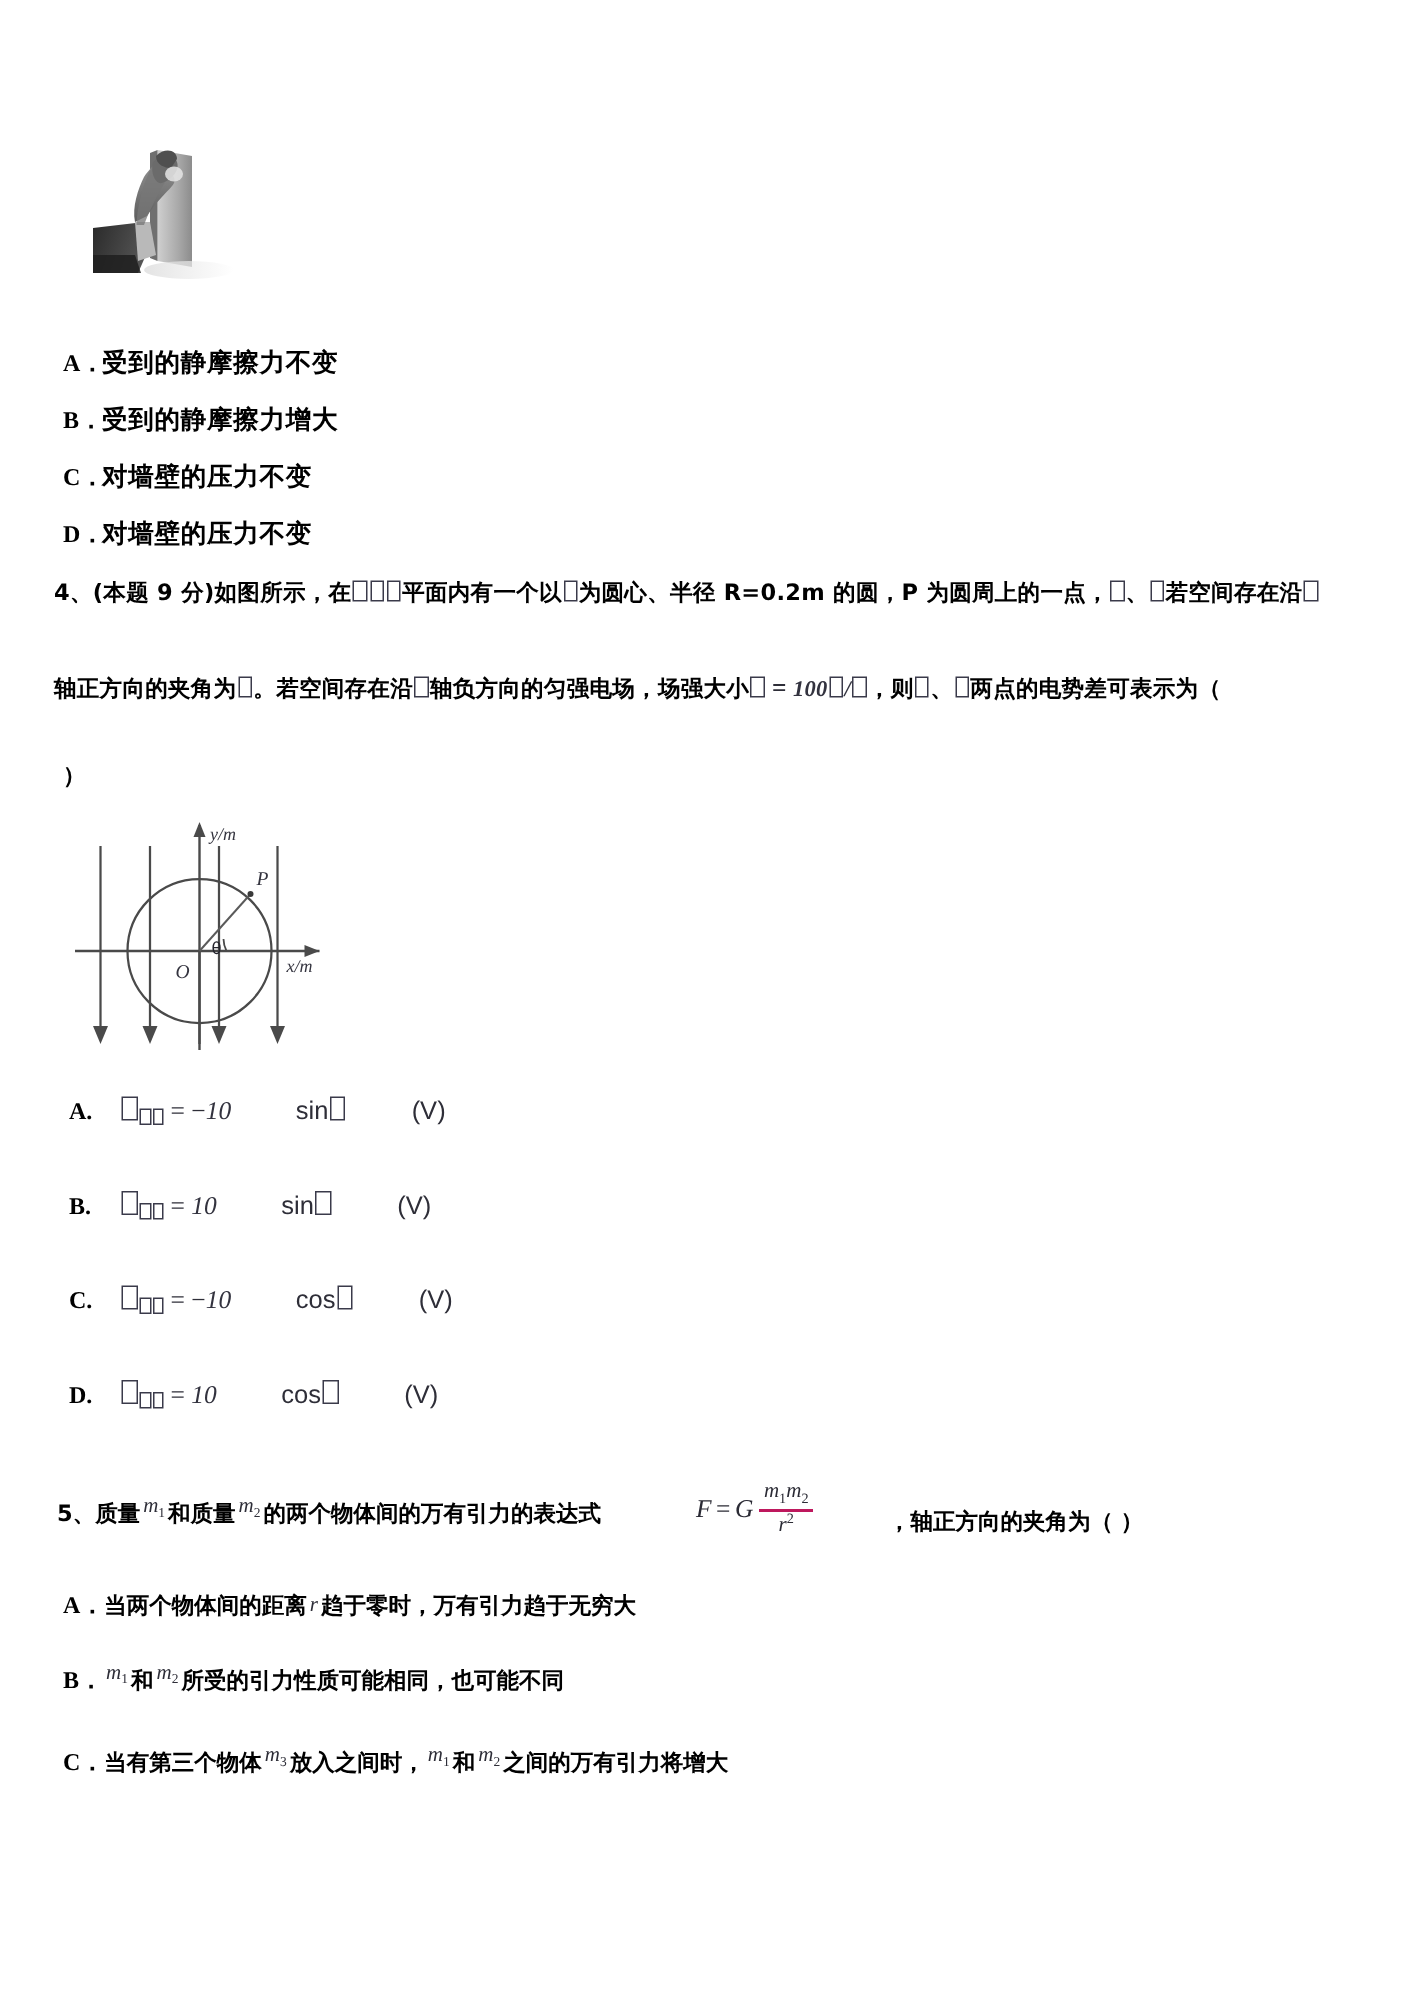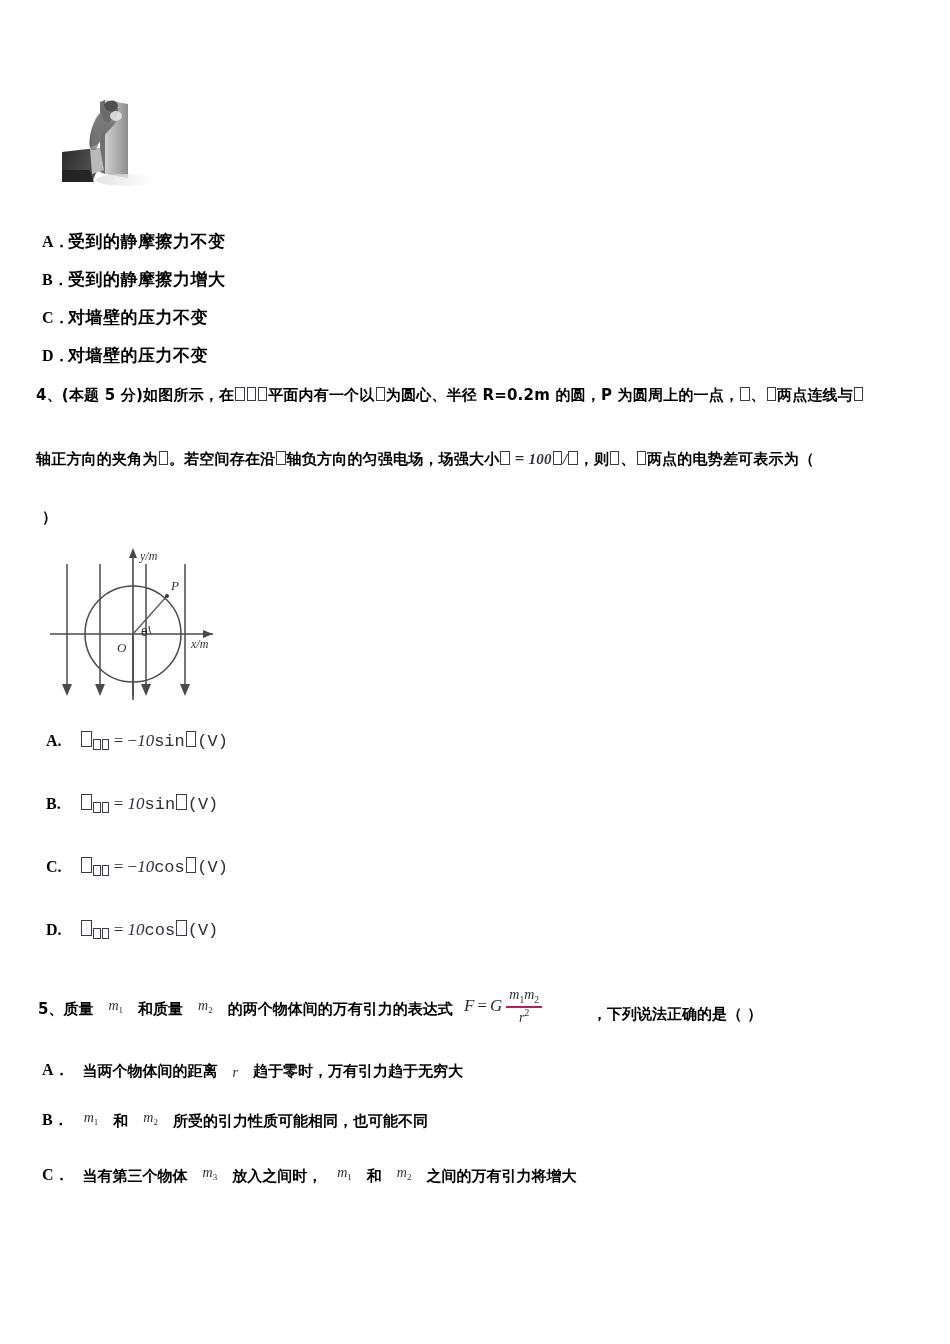--- a/index.html
+++ b/index.html
@@ -255,7 +255,7 @@
   </div>
 
   <div class="stem" style="left:36px; top:386px;">
-    <span>4、(本题 5 分)如图所示，在</span><span class="tofu"></span><span class="tofu"></span><span class="tofu"></span><span>平面内有一个以</span><span class="tofu"></span><span>为圆心、半径 R=0.2m 的圆，P 为圆周上的一点，</span><span class="tofu"></span><span>、</span><span class="tofu"></span><span>两点连线与</span><span class="tofu"></span>
+    <span>4、(本题 9 分)如图所示，在</span><span class="tofu"></span><span class="tofu"></span><span class="tofu"></span><span>平面内有一个以</span><span class="tofu"></span><span>为圆心、半径 R=0.2m 的圆，P 为圆周上的一点，</span><span class="tofu"></span><span>、</span><span class="tofu"></span><span>两点连线与</span><span class="tofu"></span>
   </div>
 
   <div class="stem" style="left:36px; top:448px;">

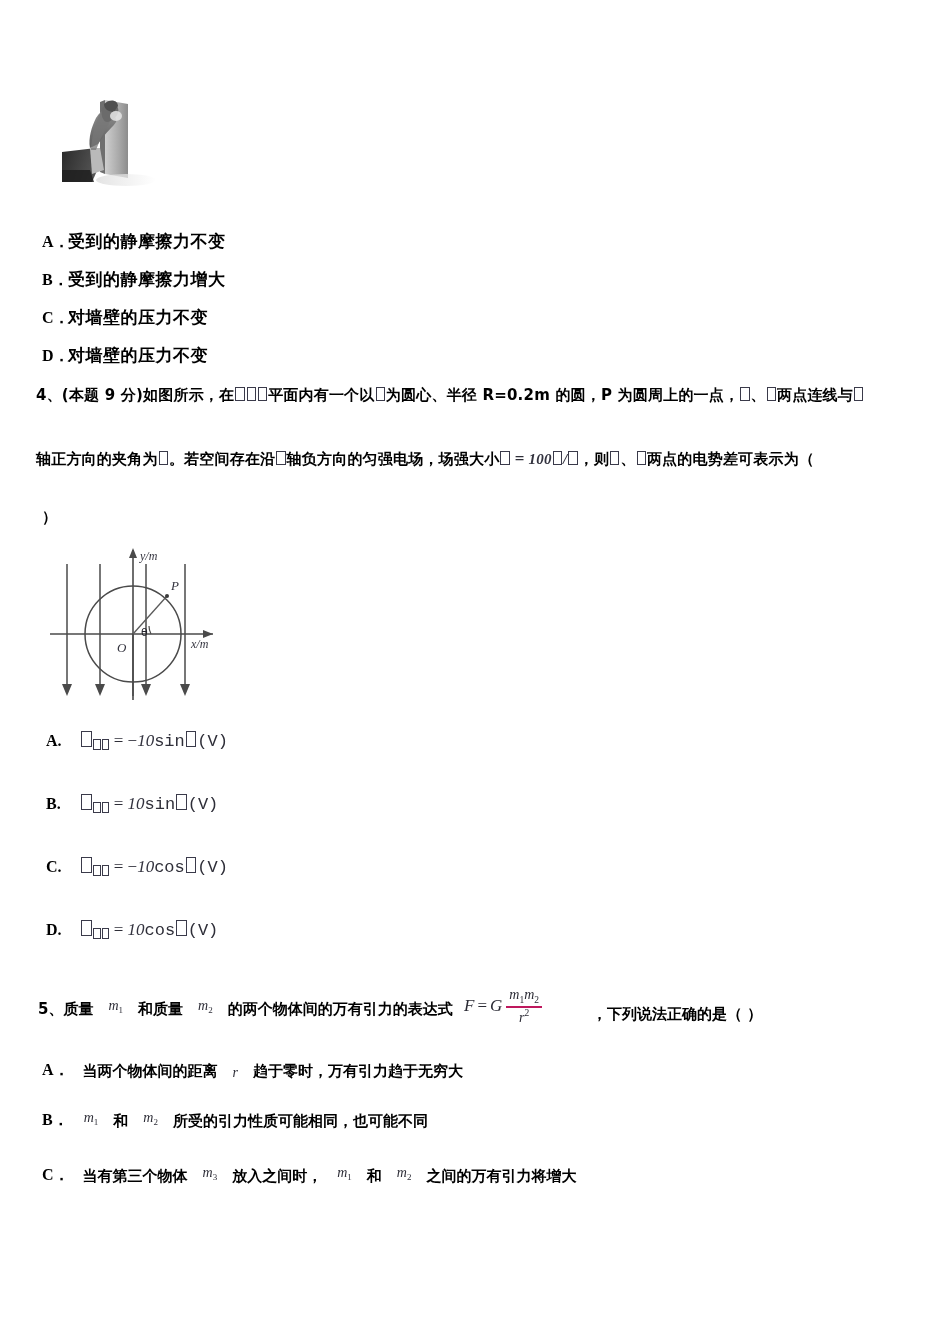--- a/index.html
+++ b/index.html
@@ -255,7 +255,7 @@
   </div>
 
   <div class="stem" style="left:36px; top:386px;">
-    <span>4、(本题 9 分)如图所示，在</span><span class="tofu"></span><span class="tofu"></span><span class="tofu"></span><span>平面内有一个以</span><span class="tofu"></span><span>为圆心、半径 R=0.2m 的圆，P 为圆周上的一点，</span><span class="tofu"></span><span>、</span><span class="tofu"></span><span>两点连线与</span><span class="tofu"></span>
+    <span>4、(本题 9 分)如图所示，在</span><span class="tofu"></span><span class="tofu"></span><span class="tofu"></span><span>平面内有一个以</span><span class="tofu"></span><span>为圆心、半径 R=0.2m 的圆，P 为圆周上的一点，</span><span class="tofu"></span><span>、</span><span class="tofu"></span><span>若空间存在沿</span><span class="tofu"></span>
   </div>
 
   <div class="stem" style="left:36px; top:448px;">

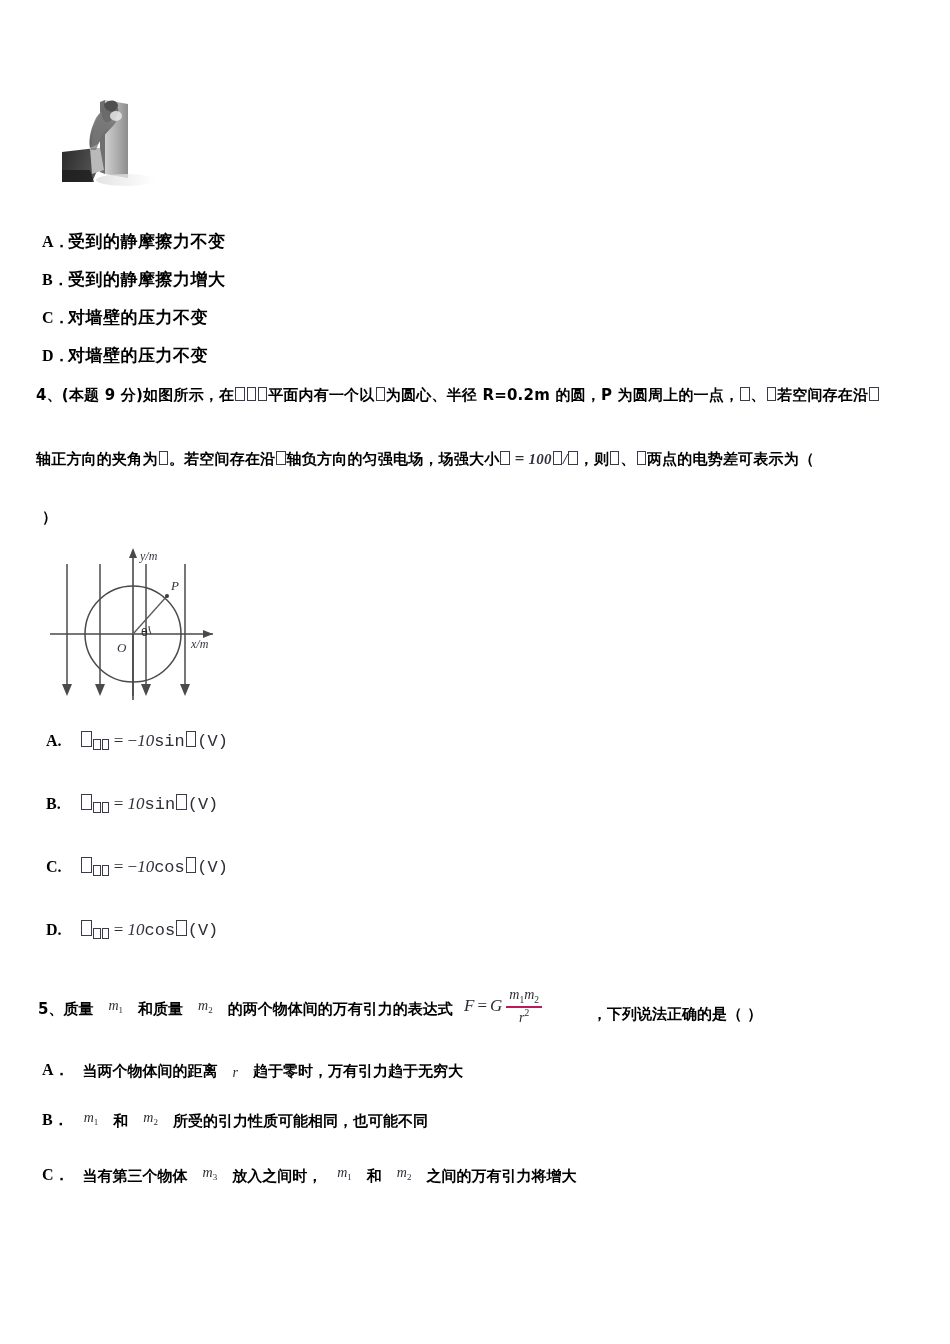--- a/index.html
+++ b/index.html
@@ -53,8 +53,9 @@
     color: #33333f;
   }
   .mathrm {
-    font-family: Liberation Mono, monospace;
+    font-family: Liberation Sans, sans-serif;
     font-style: normal;
+    margin-left: 43px;
   }
 
   

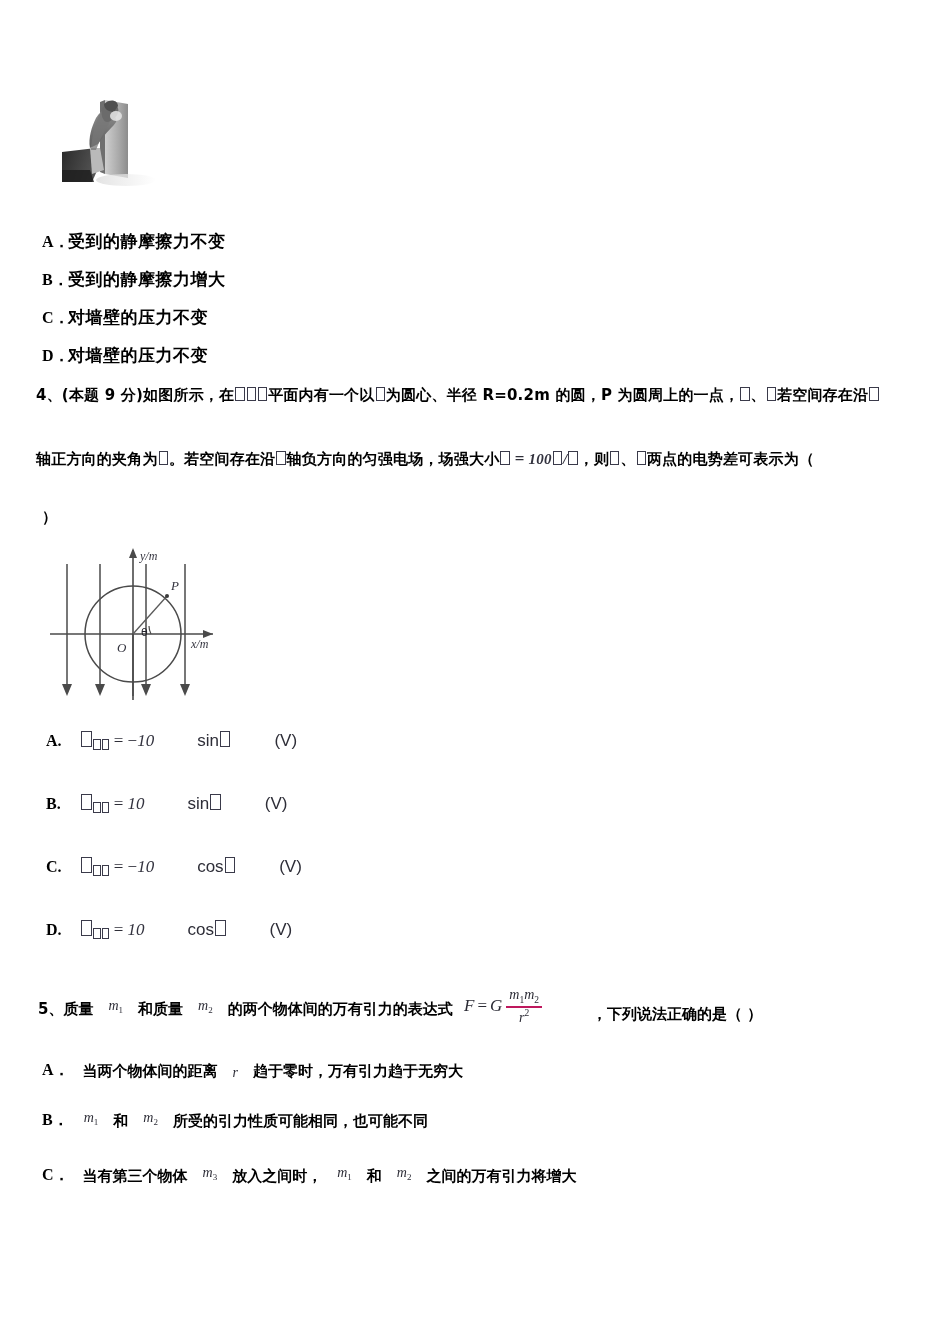--- a/index.html
+++ b/index.html
@@ -125,8 +125,7 @@
     font-size: 15px;
     white-space: nowrap;
     display: flex;
-    align-items: flex-end;
-    gap: 13px;
+    align-items: center;
   }
   .sup-m {
     font-family: "Liberation Serif", "DejaVu Serif", serif;

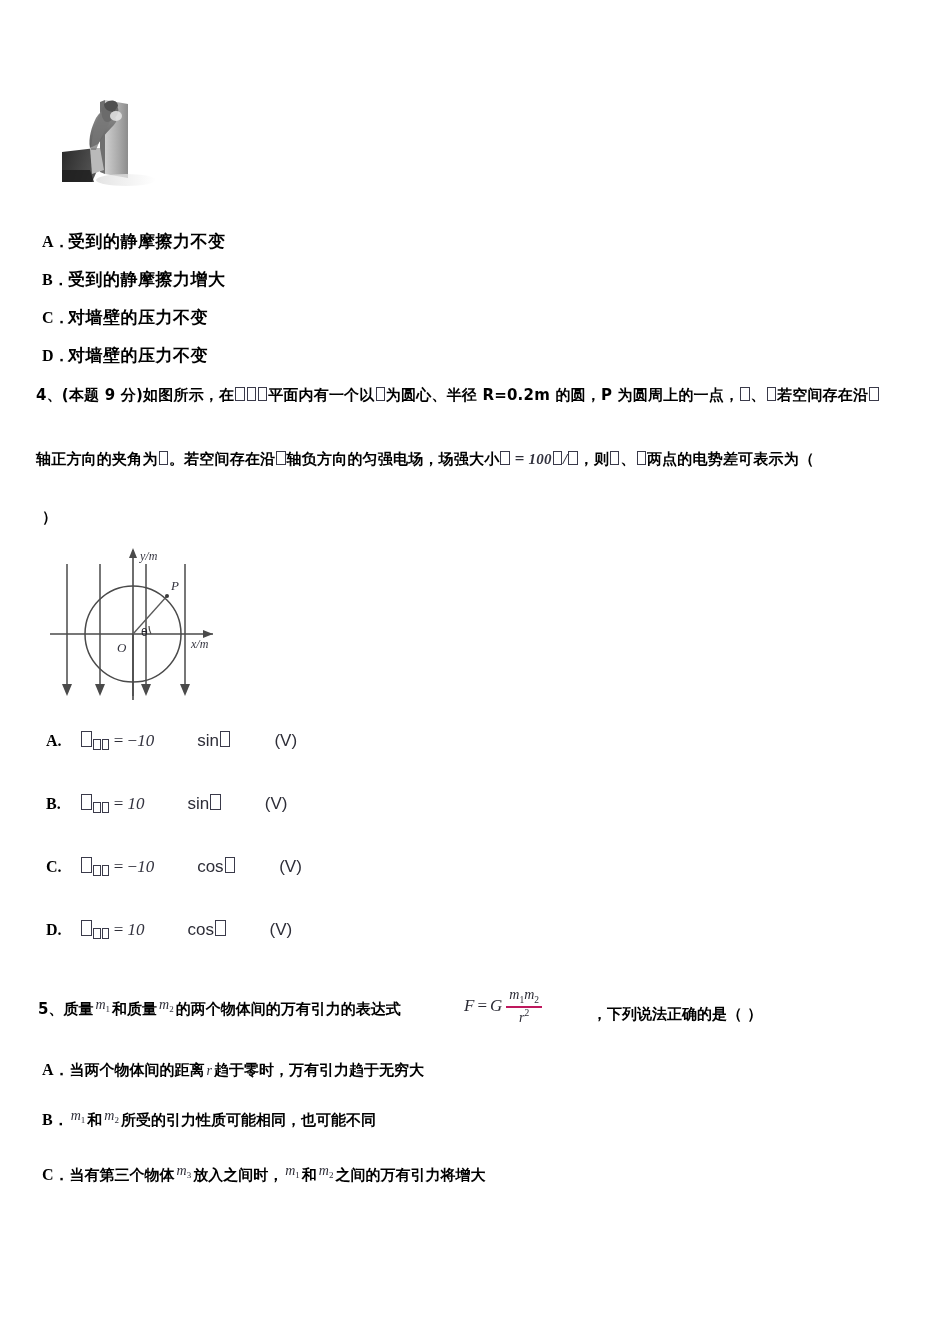--- a/index.html
+++ b/index.html
@@ -360,7 +360,7 @@
     </span>
   </div>
 
-  <div class="q5-line" style="left:592px; top:1005px;">，下列说法正确的是（        ）</div>
+  <div class="q5-line" style="left:592px; top:1005px;">，轴正方向的夹角为（        ）</div>
 
   <div class="q5-line" style="left:42px; top:1060px;">
     <span class="opt-letter">A．</span>

